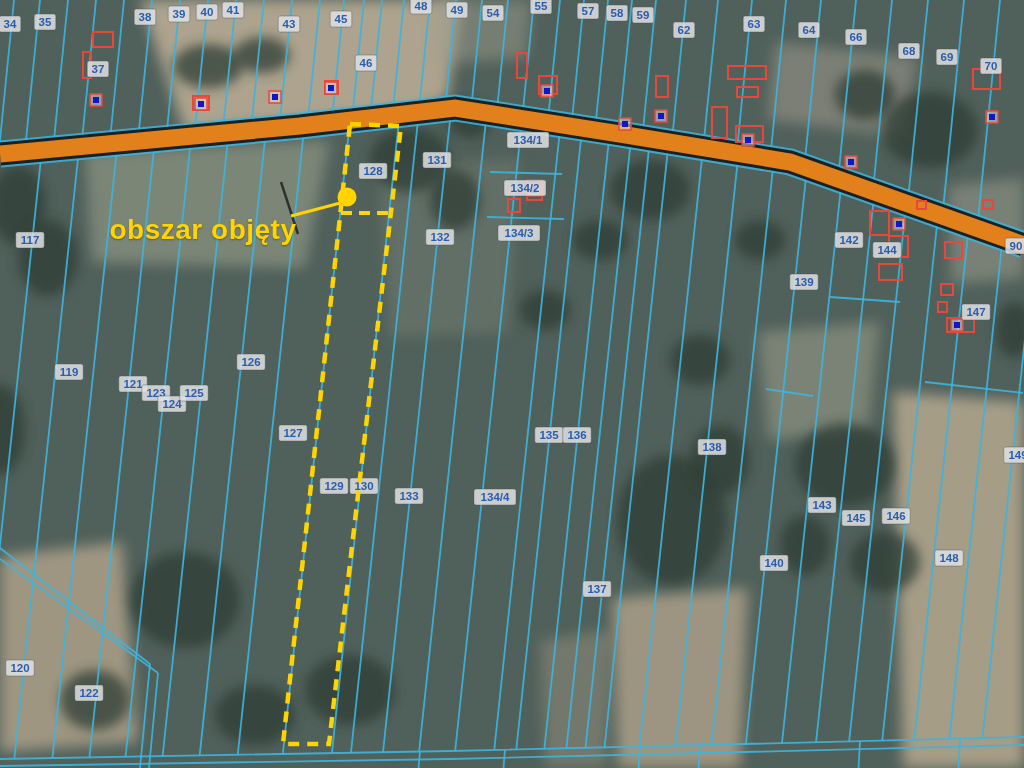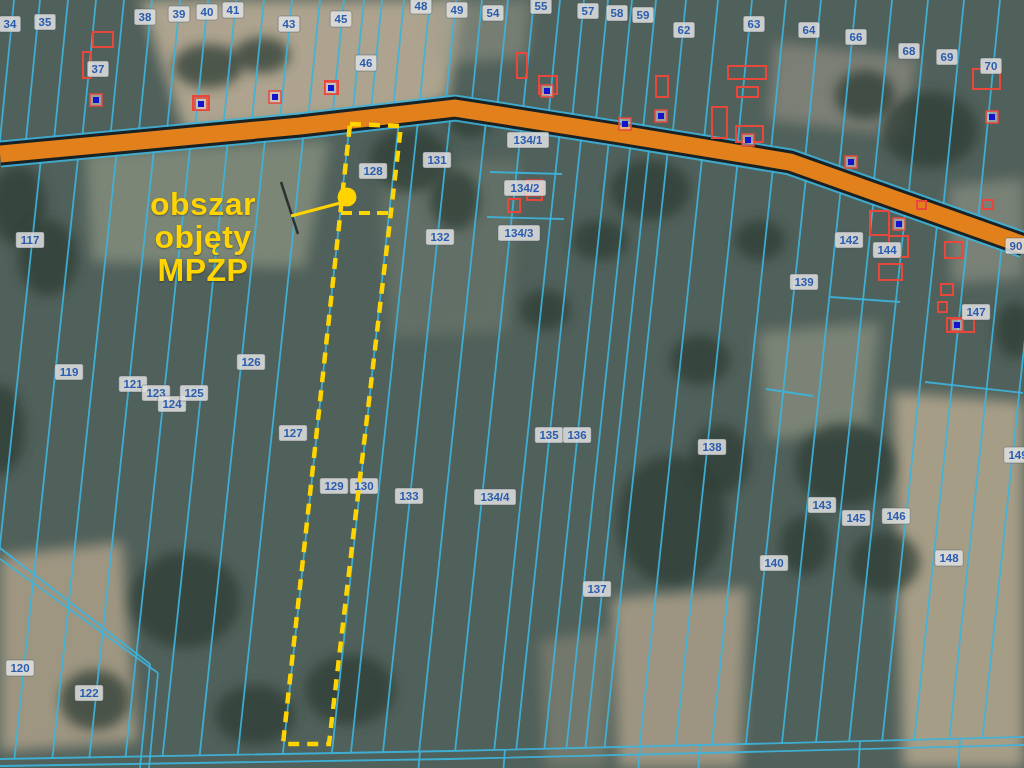--- a/index.html
+++ b/index.html
@@ -6,8 +6,8 @@
   .stage{position:relative;width:1024px;height:768px;overflow:hidden;
          background:#50605a;font-family:"Liberation Sans",sans-serif;}
   svg.map{position:absolute;left:0;top:0;}
-  .mpzp-note{position:absolute;left:98px;top:188px;width:210px;text-align:center;
-    color:#ffd400;font-weight:bold;font-size:32px;line-height:33px;
+  .mpzp-note{position:absolute;left:98px;top:213px;width:210px;text-align:center;
+    color:#ffd400;font-weight:bold;font-size:28px;line-height:33px;
     text-shadow:0 1px 2px rgba(0,0,0,.35);letter-spacing:.5px;pointer-events:none;}
 </style>
 </head>

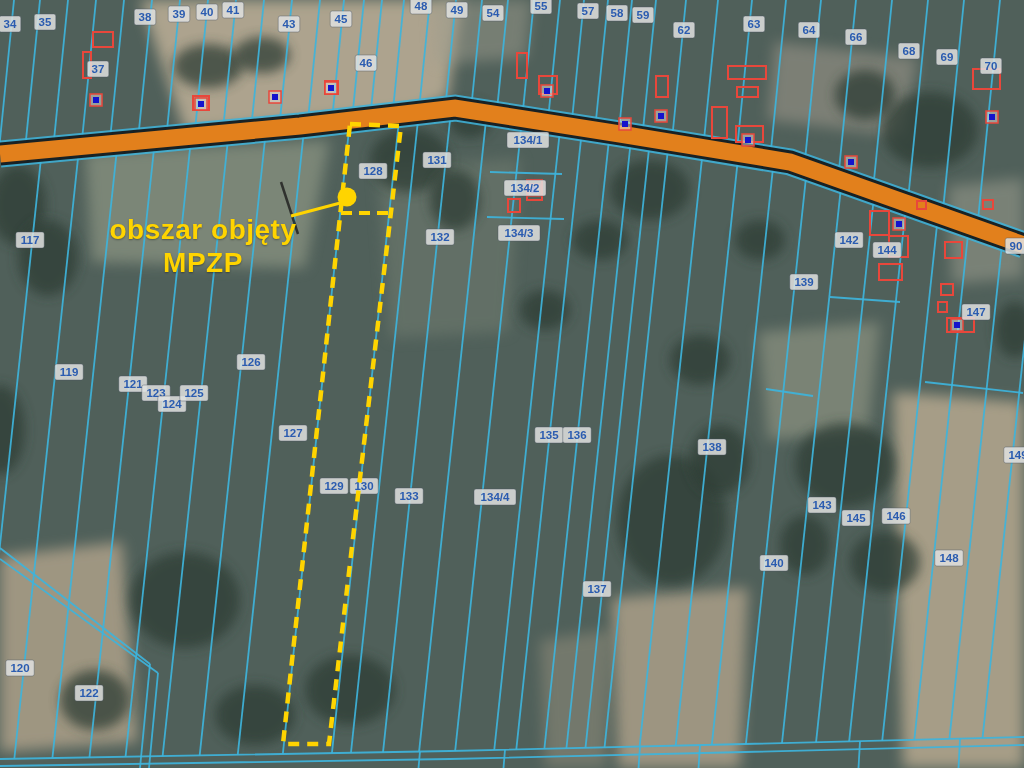--- a/index.html
+++ b/index.html
@@ -454,7 +454,6 @@
     </svg>
   <div class="mpzp-note">
     <div>obszar objęty</div>
-    <div>MPZP</div>
   </div>
 </div>
 

